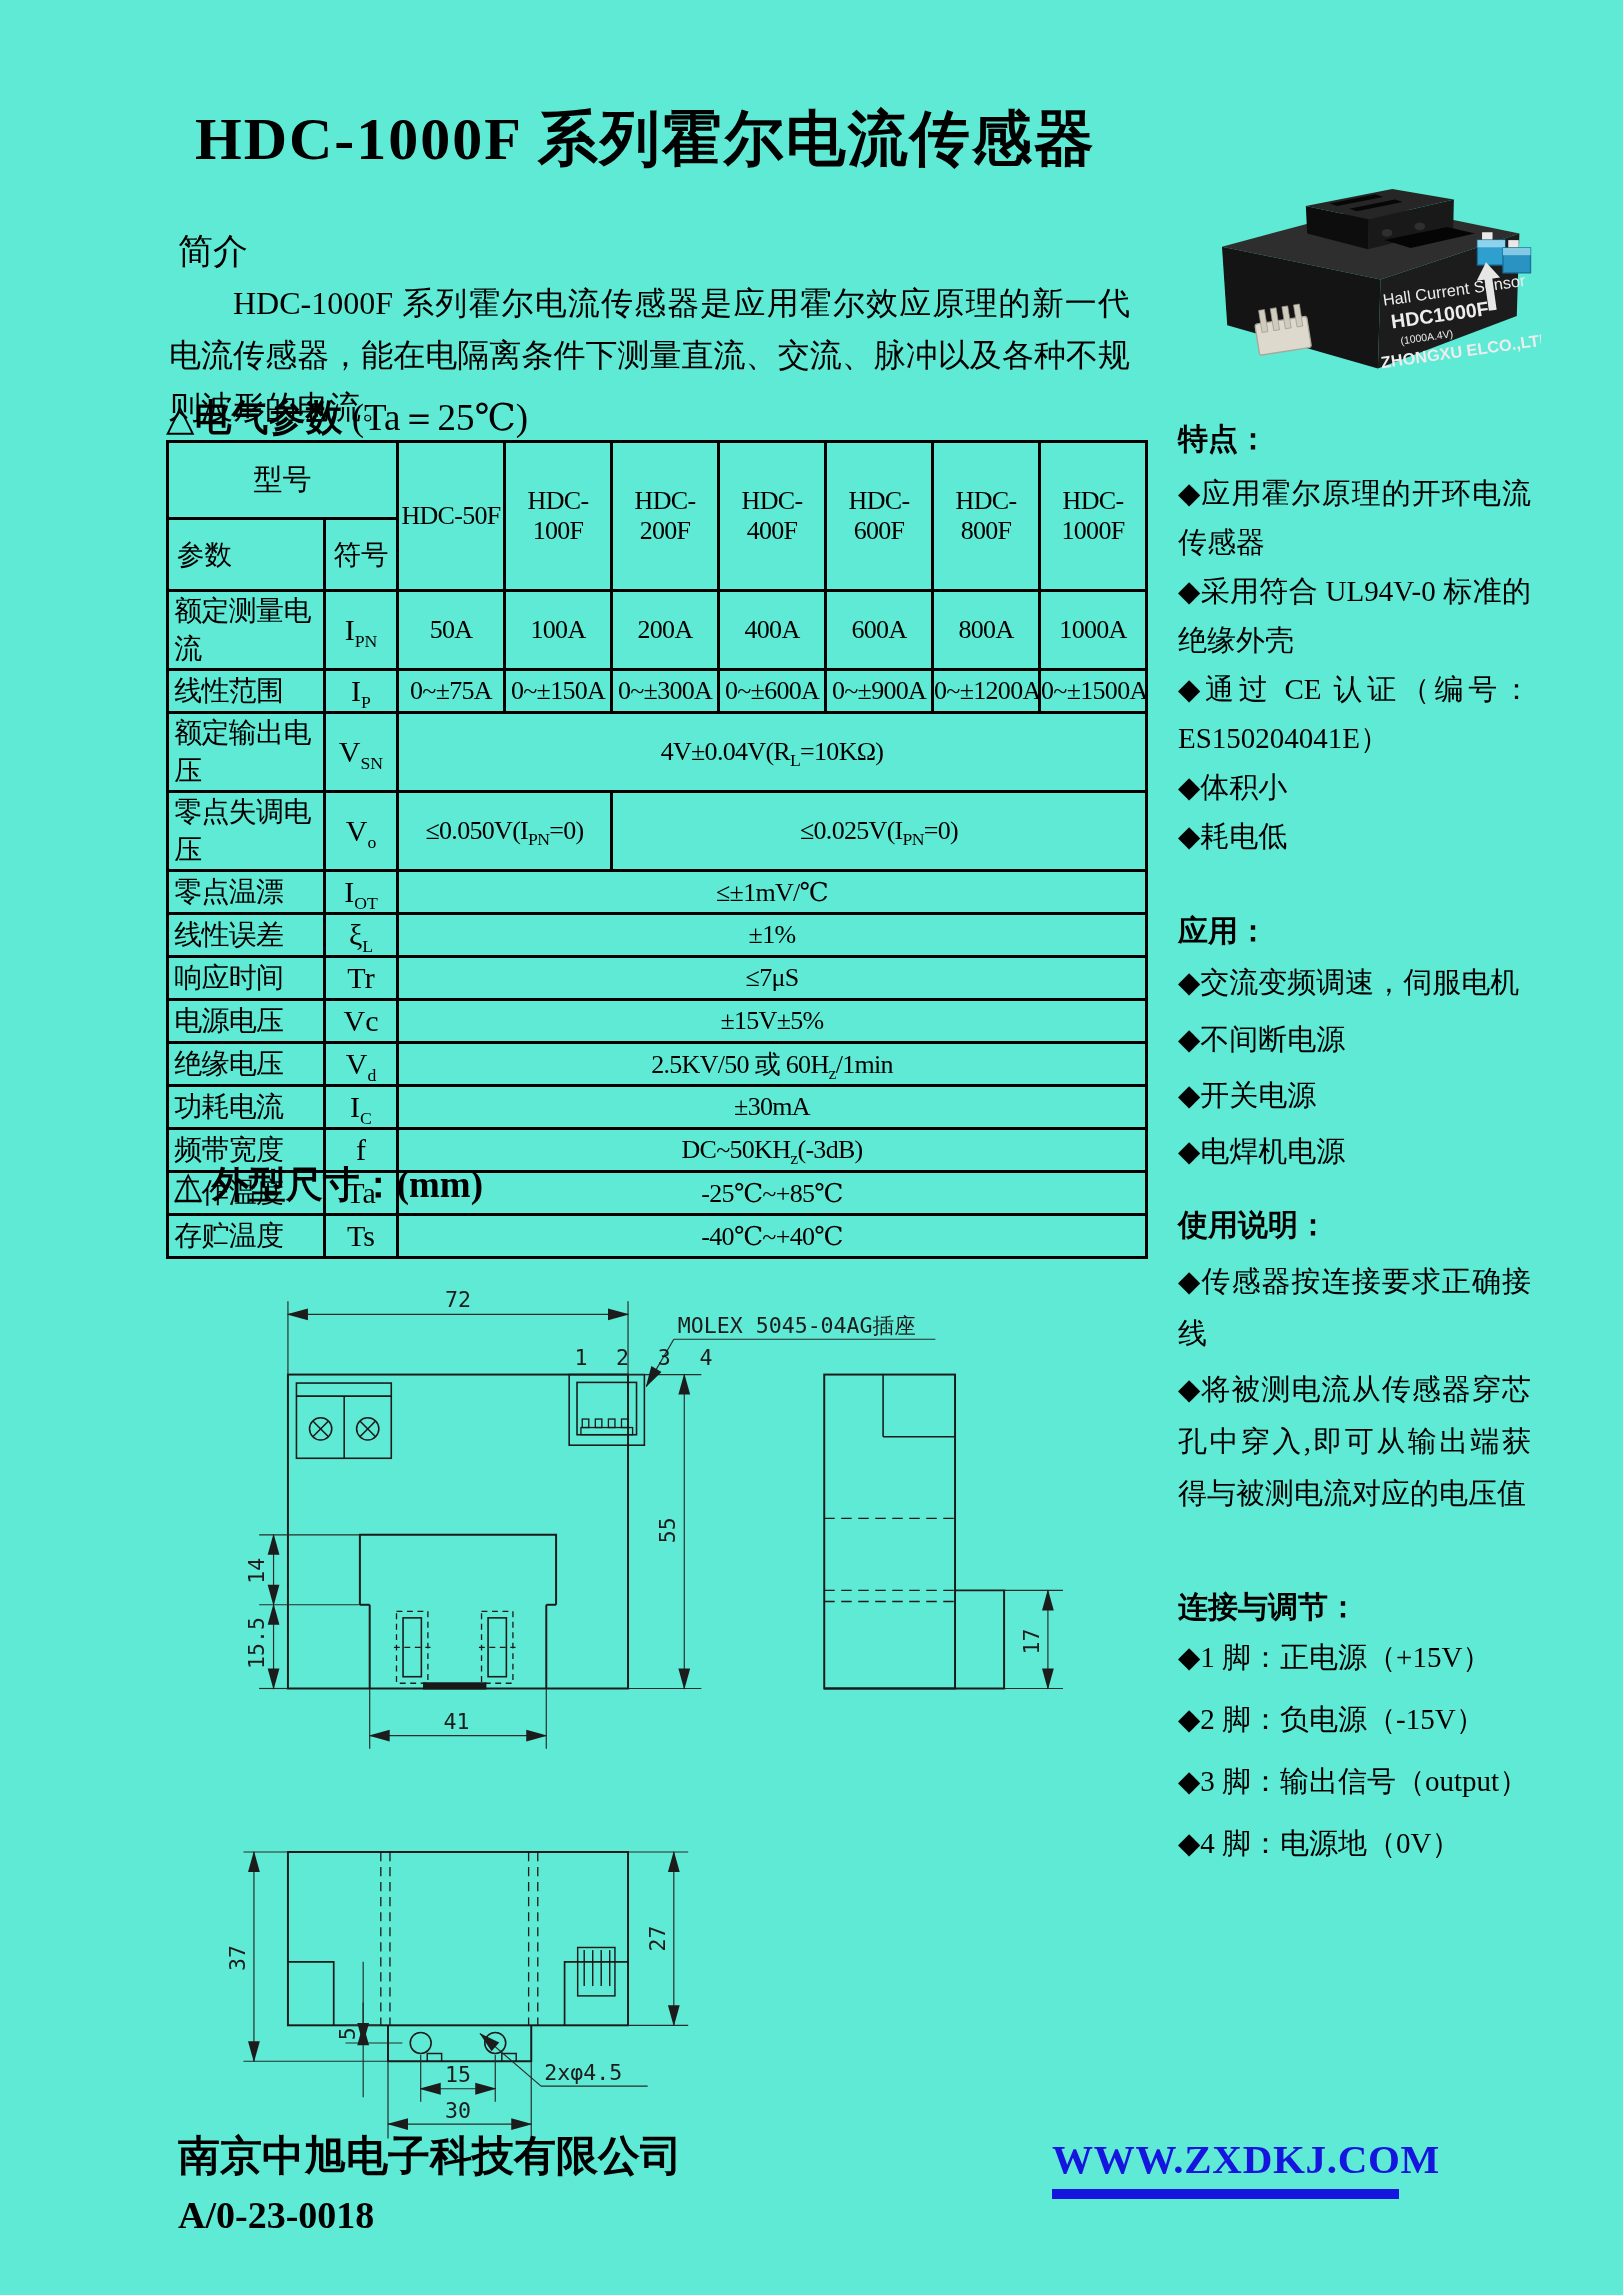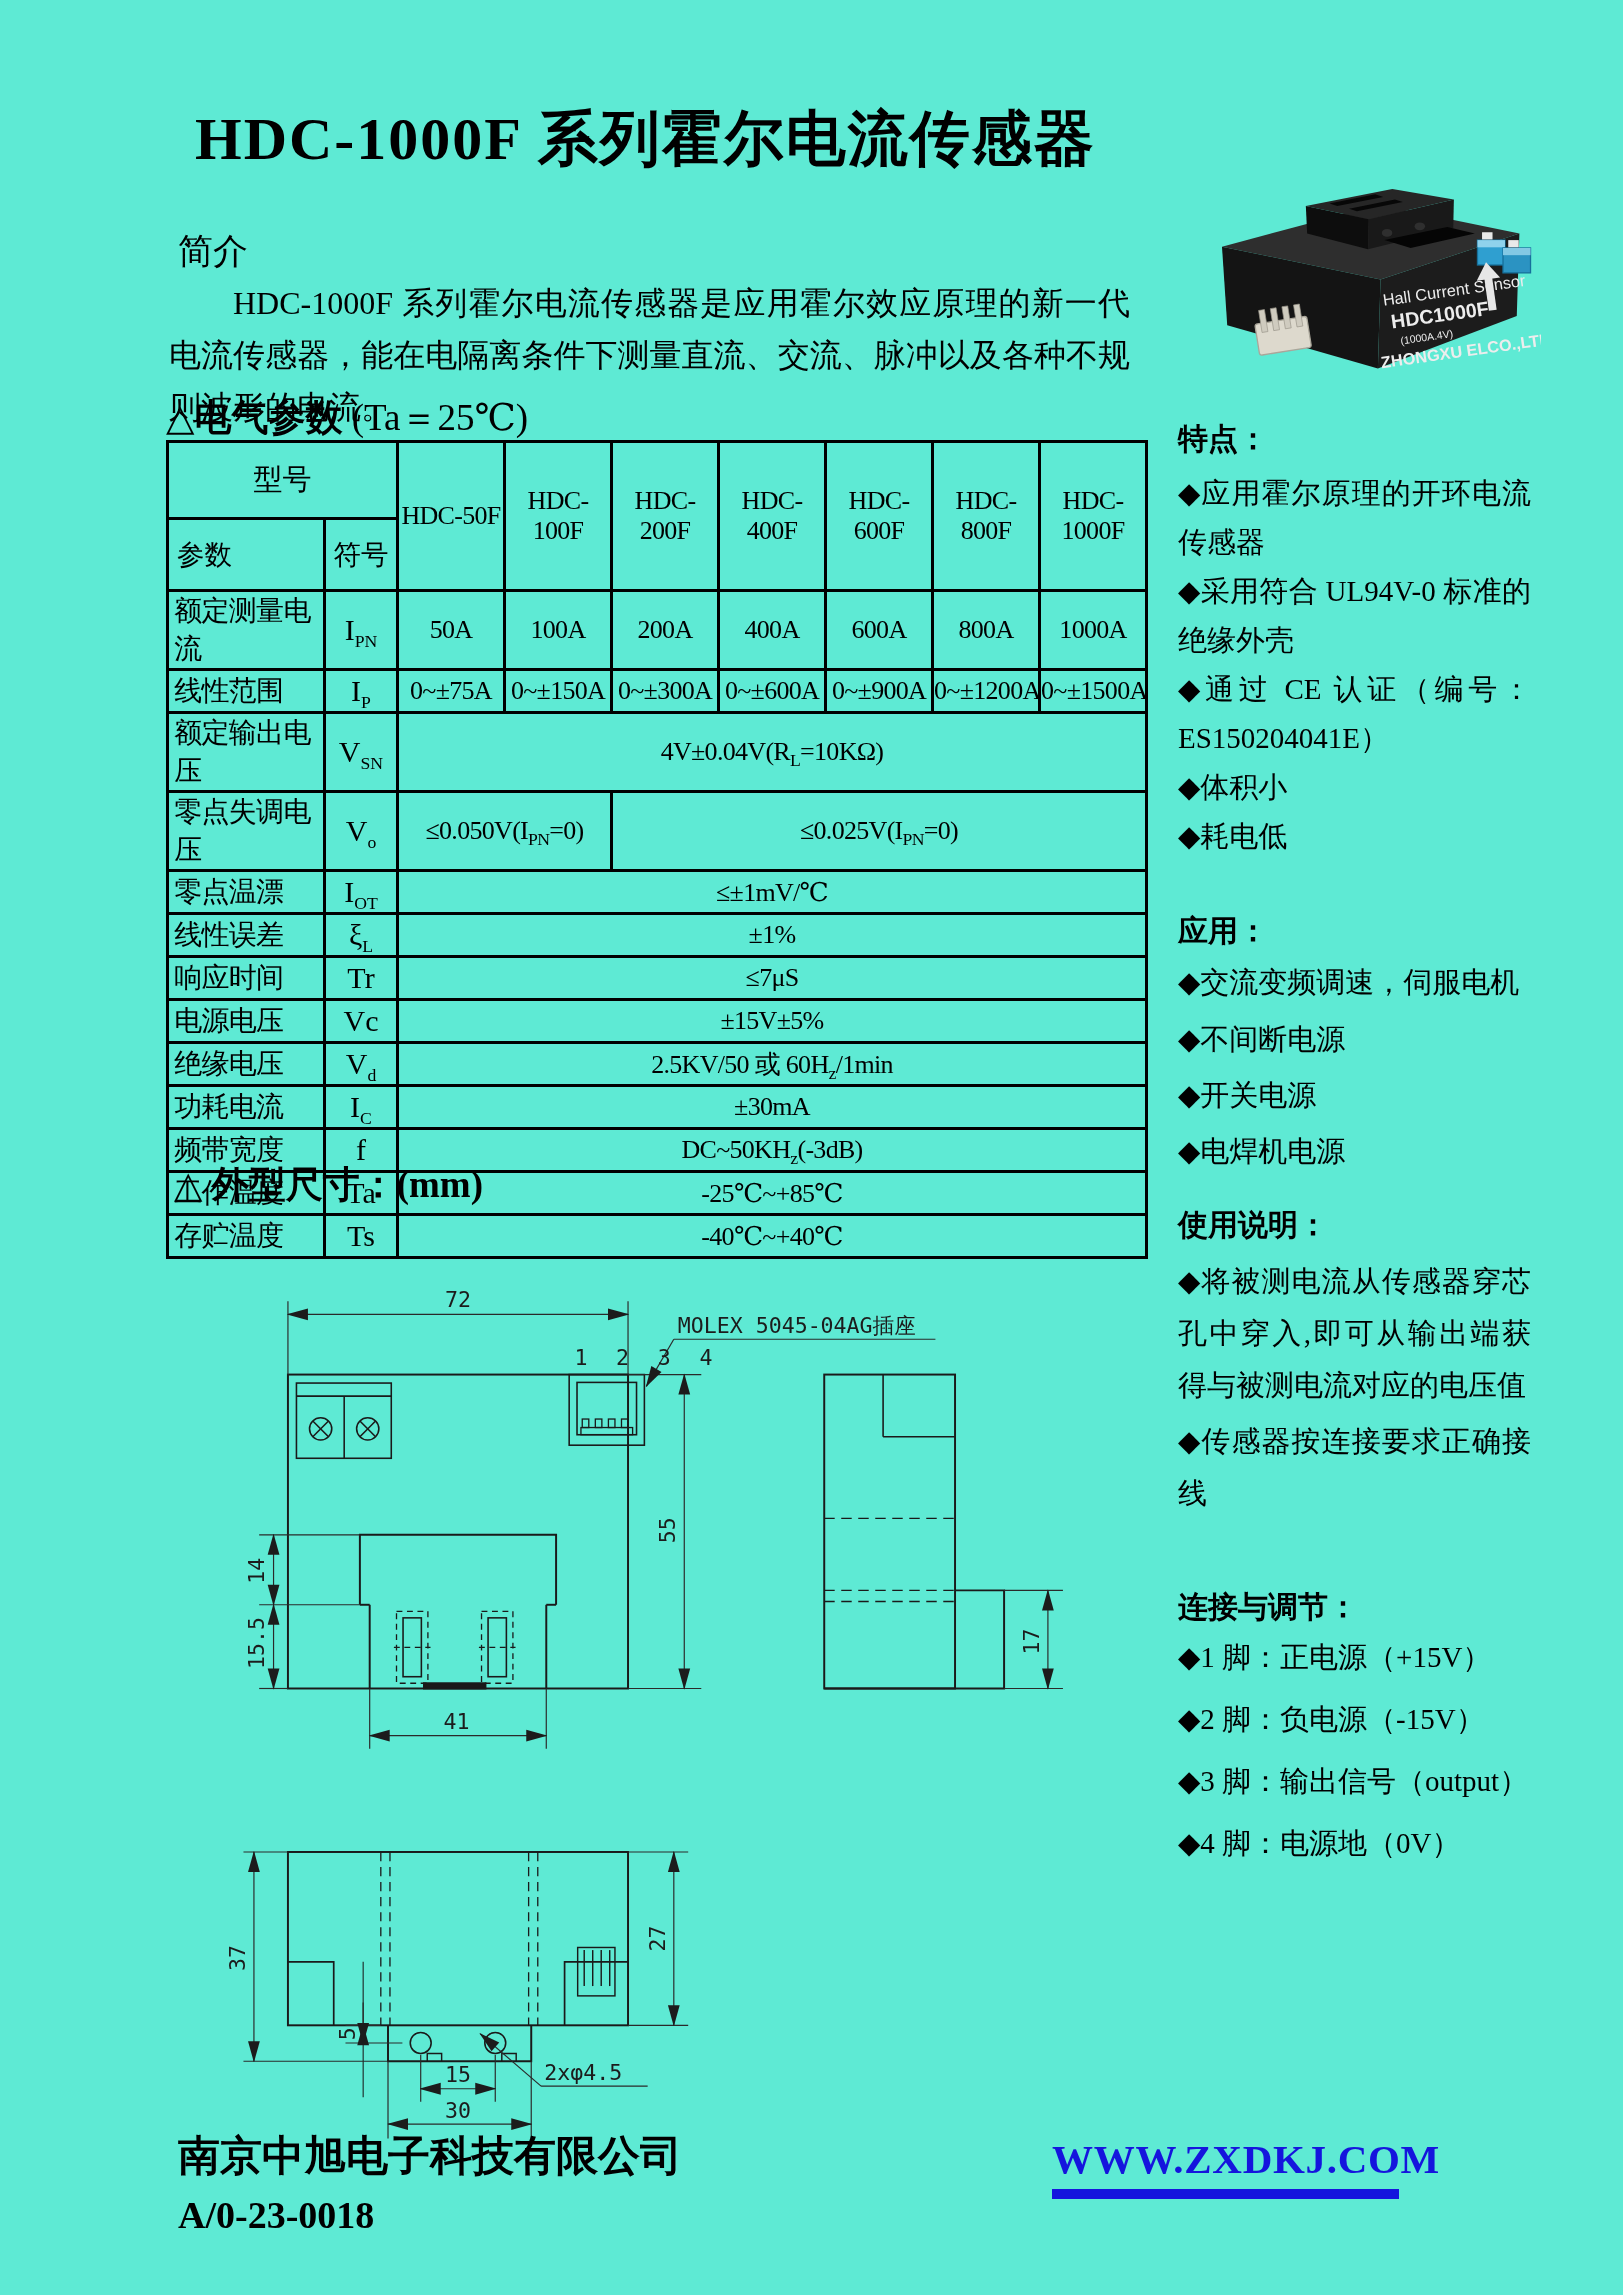--- a/index.html
+++ b/index.html
@@ -384,8 +384,8 @@
   <div class="abs side side-use use">
     <div class="s-head">使用说明：</div>
     <div>
+        <div class="s-item">◆传感器按连接要求正确接线</div>
         <div class="s-item">◆将被测电流从传感器穿芯孔中穿入,即可从输出端获得与被测电流对应的电压值</div>
-        <div class="s-item">◆传感器按连接要求正确接线</div>
       </div>
   </div>
   <div class="abs side side-conn conn">

